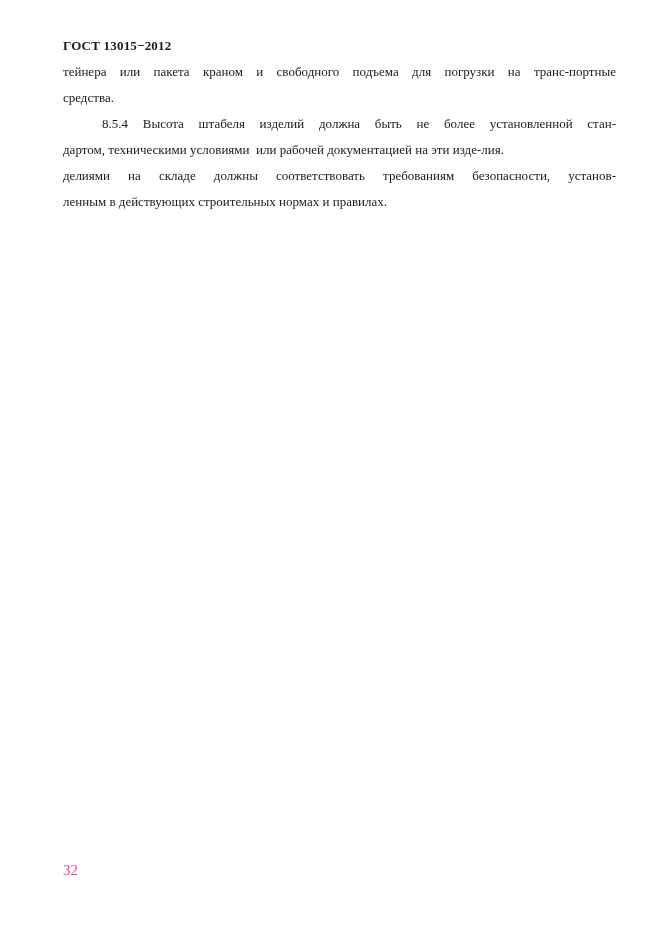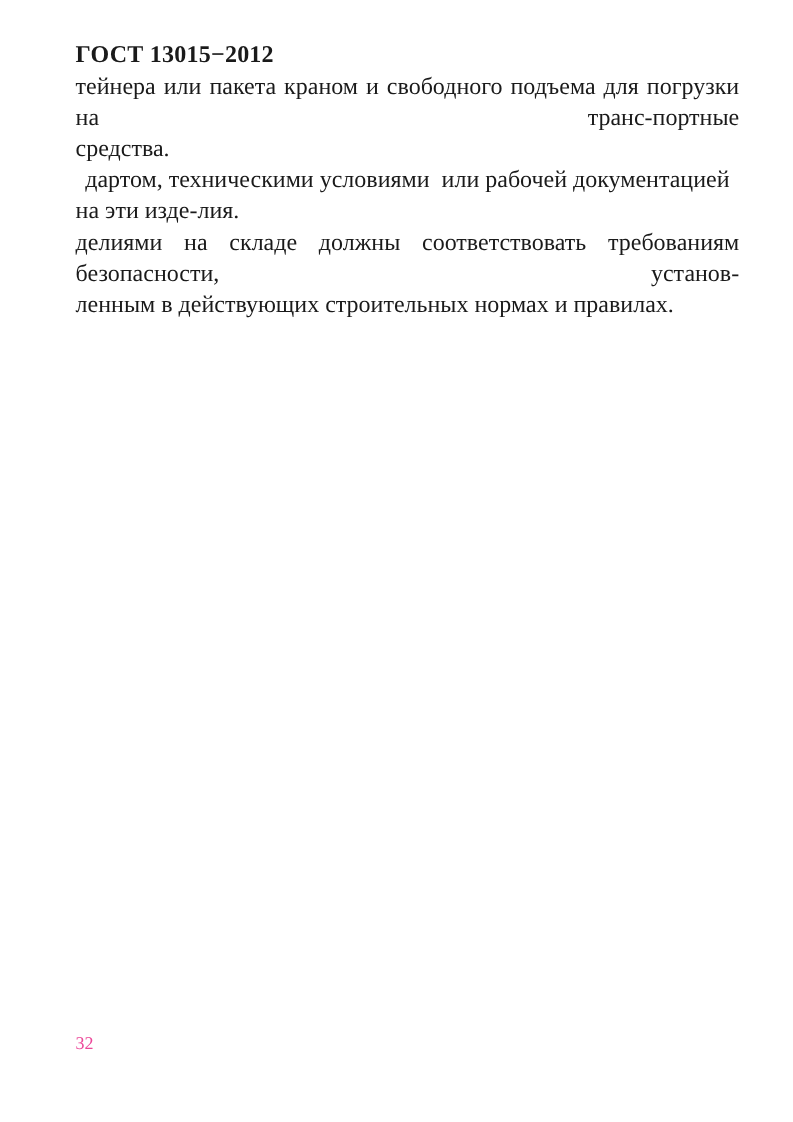--- a/index.html
+++ b/index.html
@@ -21,7 +21,7 @@
     left: 63px;
     top: 33px;
     width: 553px;
-    font-size: 20px;
+    font-size: 13px;
     line-height: 26px;
   }
   .doc-header {

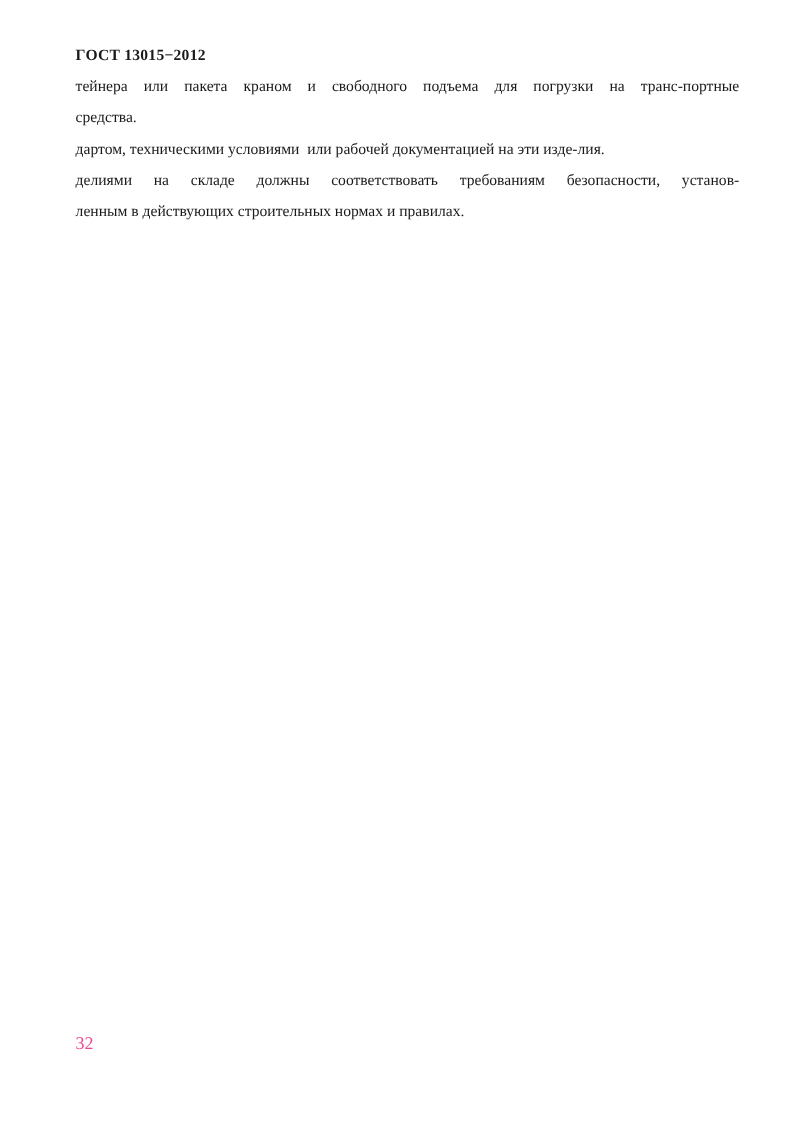--- a/index.html
+++ b/index.html
@@ -69,6 +69,7 @@
     </div>
 
     <div class="para">
+      <div class="line justify indent">8.5.4 Высота штабеля изделий должна быть не более установленной стан-</div>
       <div class="line last">дартом, техническими условиями  или рабочей документацией на эти изде-лия.</div>
     </div>
 

